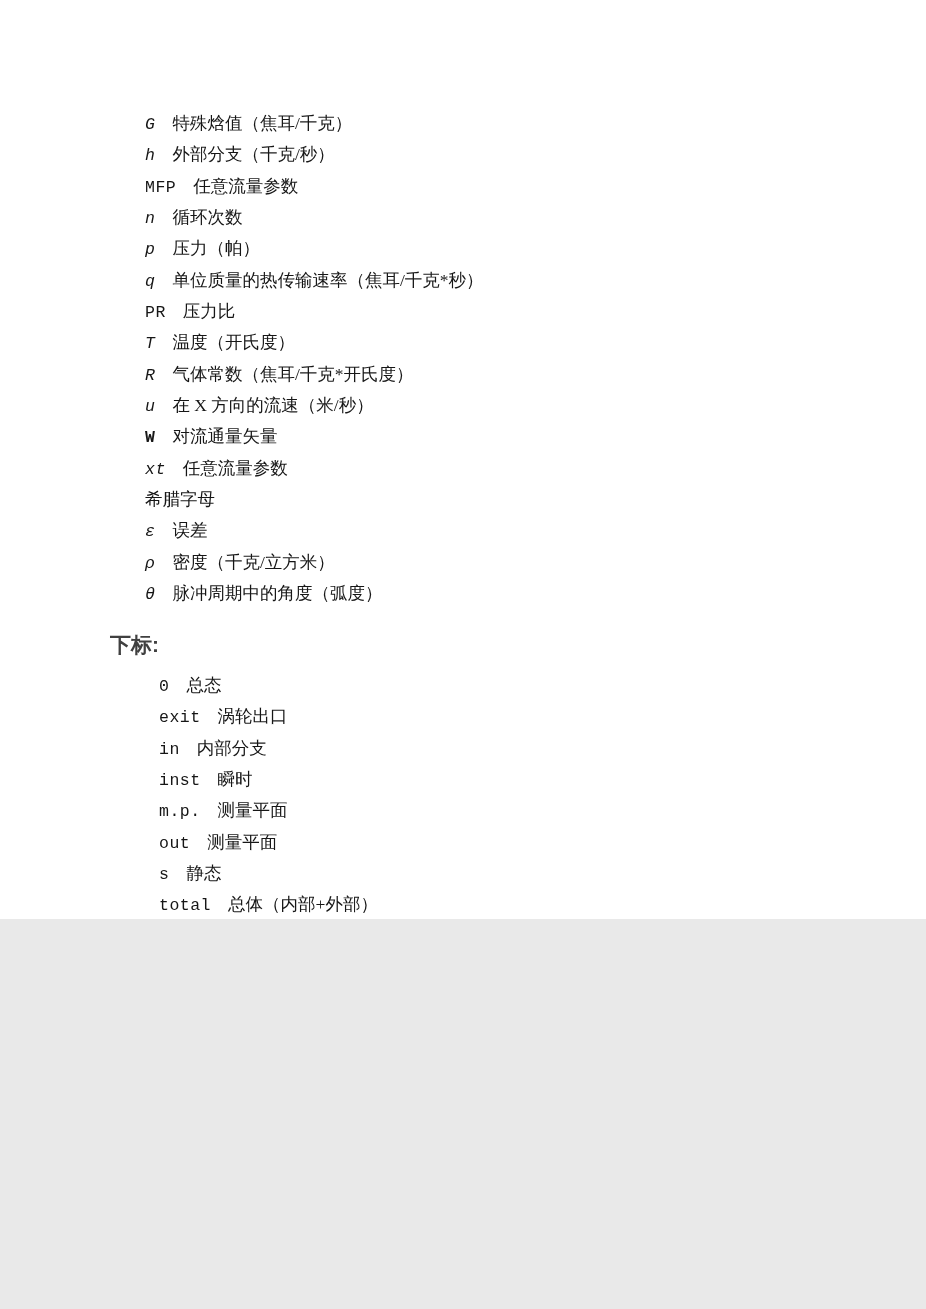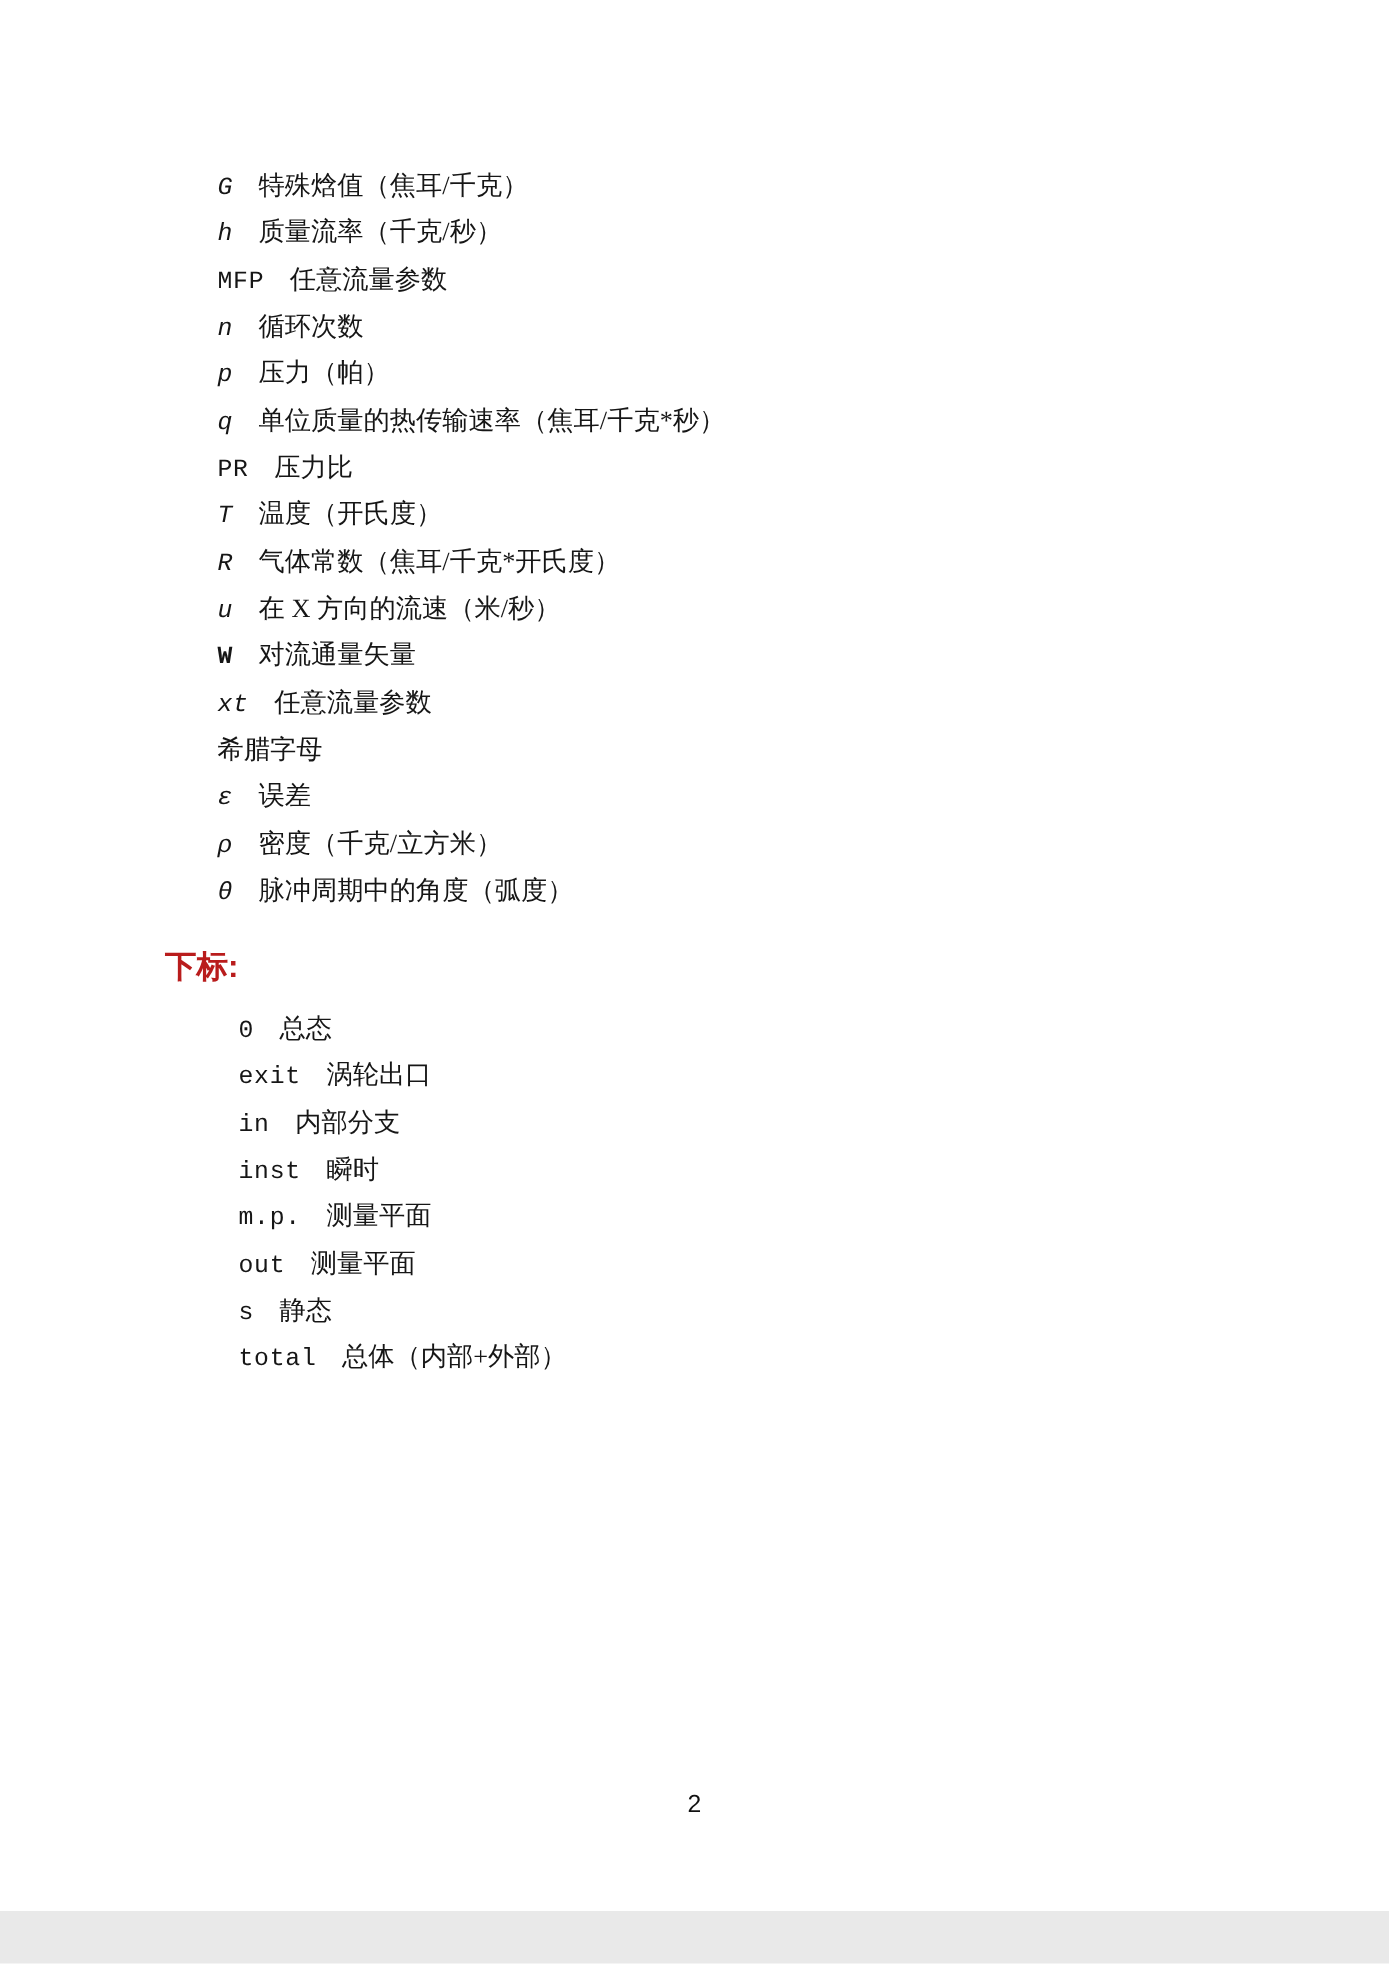--- a/index.html
+++ b/index.html
@@ -6,7 +6,7 @@
   .page {
     position: relative;
     width: 926px;
-    height: 1274px;
+    height: 919px;
     margin: 0 auto;
     background: #ffffff;
     color: #161616;

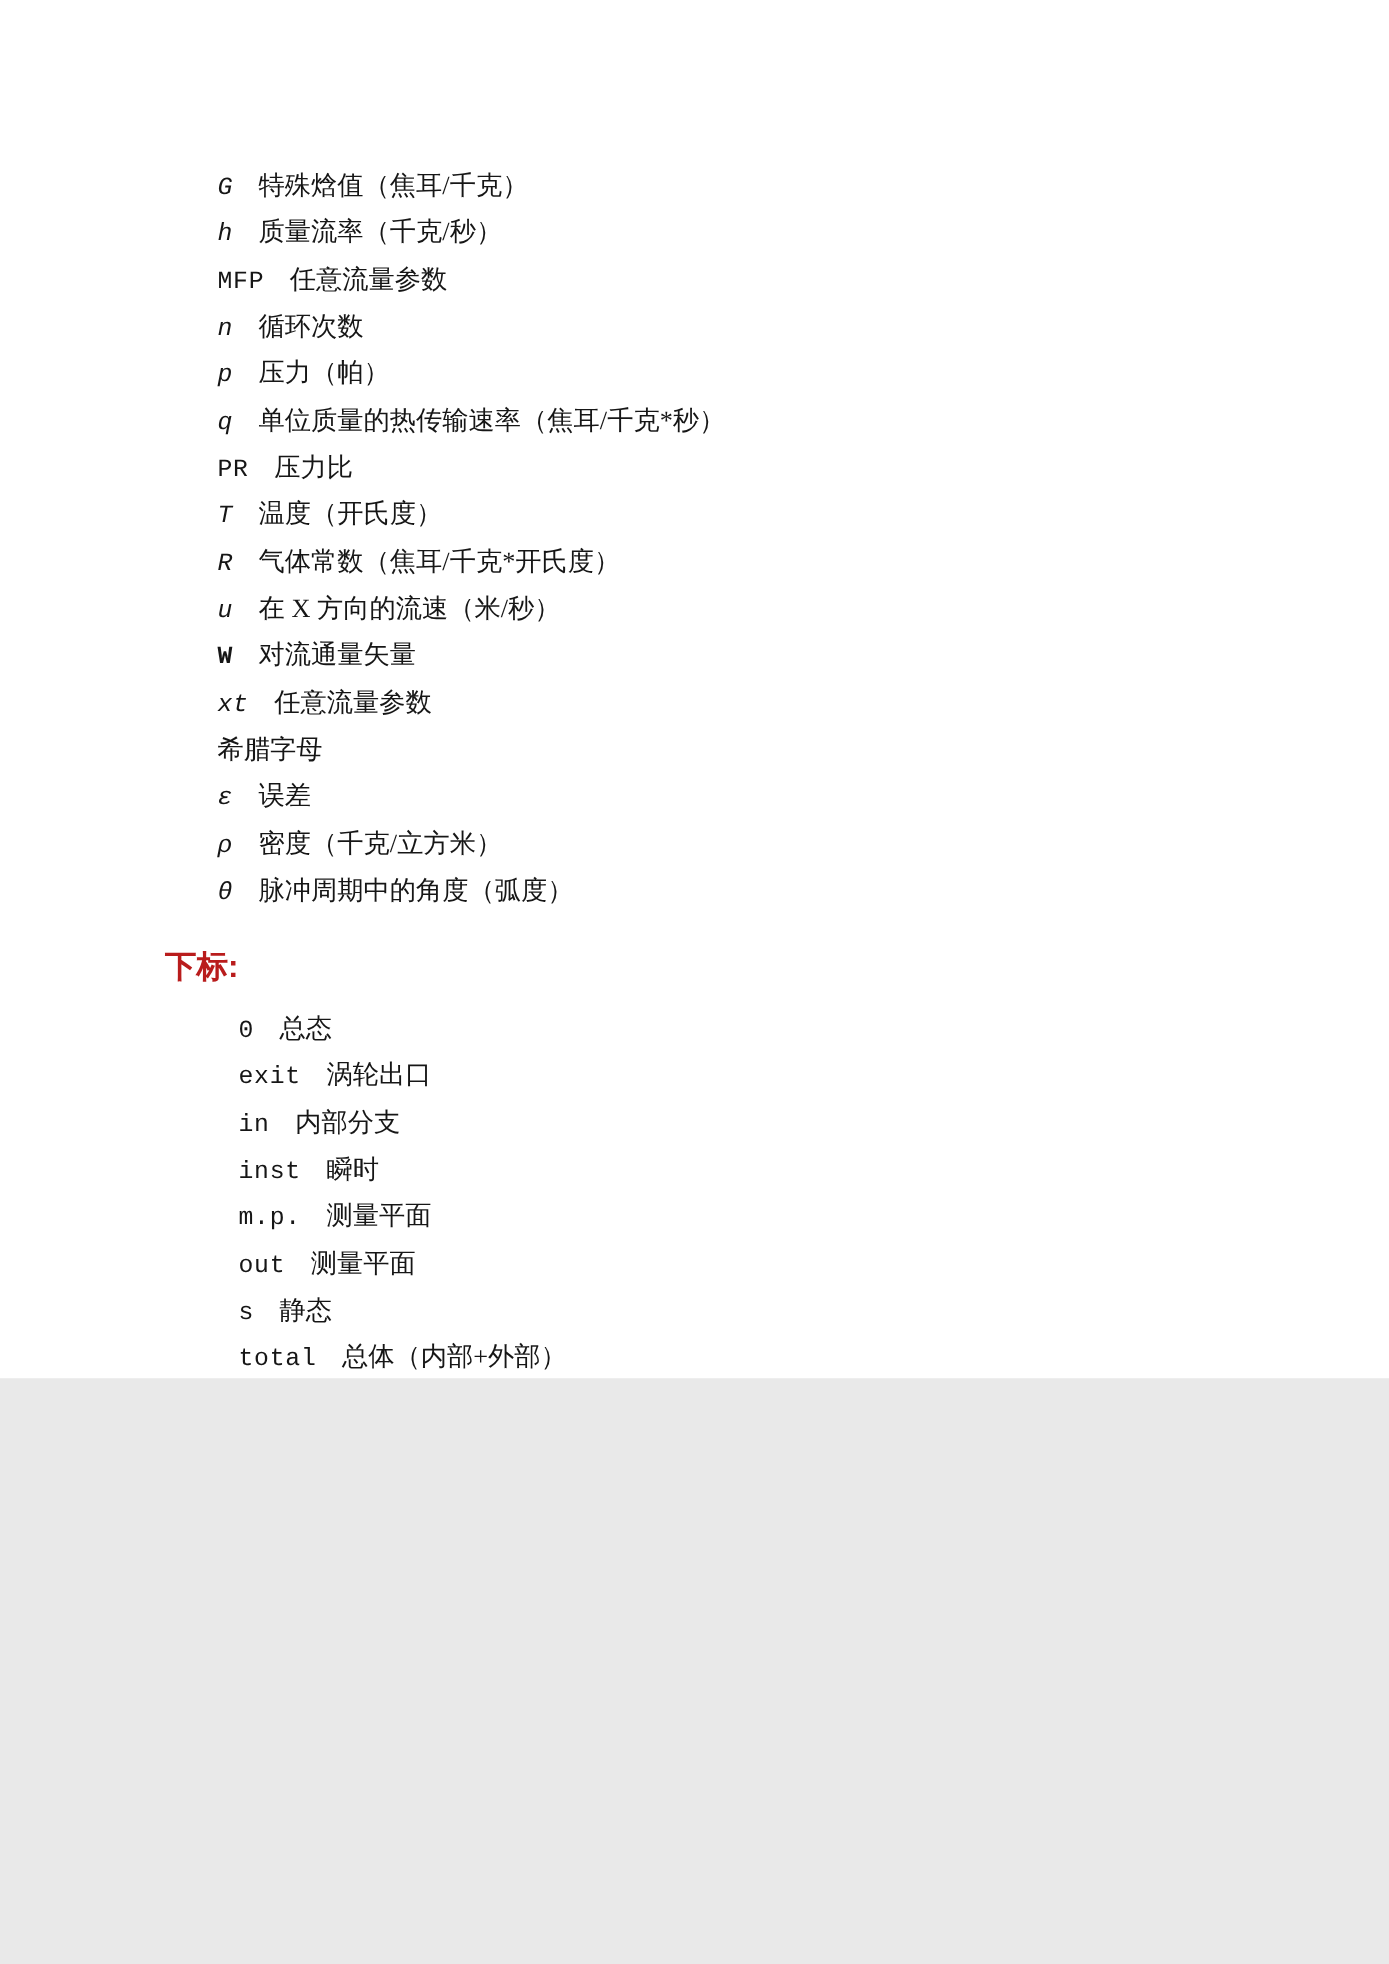--- a/index.html
+++ b/index.html
@@ -72,7 +72,7 @@
       <span class="sym" data-style="italic">G</span><span class="def">特殊焓值（焦耳/千克）</span>
     </div>
     <div class="row">
-      <span class="sym" data-style="italic">h</span><span class="def">质量流率（千克/秒）</span>
+      <span class="sym" data-style="italic">h</span><span class="def">外部分支（千克/秒）</span>
     </div>
     <div class="row">
       <span class="sym" data-style="upright">MFP</span><span class="def">任意流量参数</span>

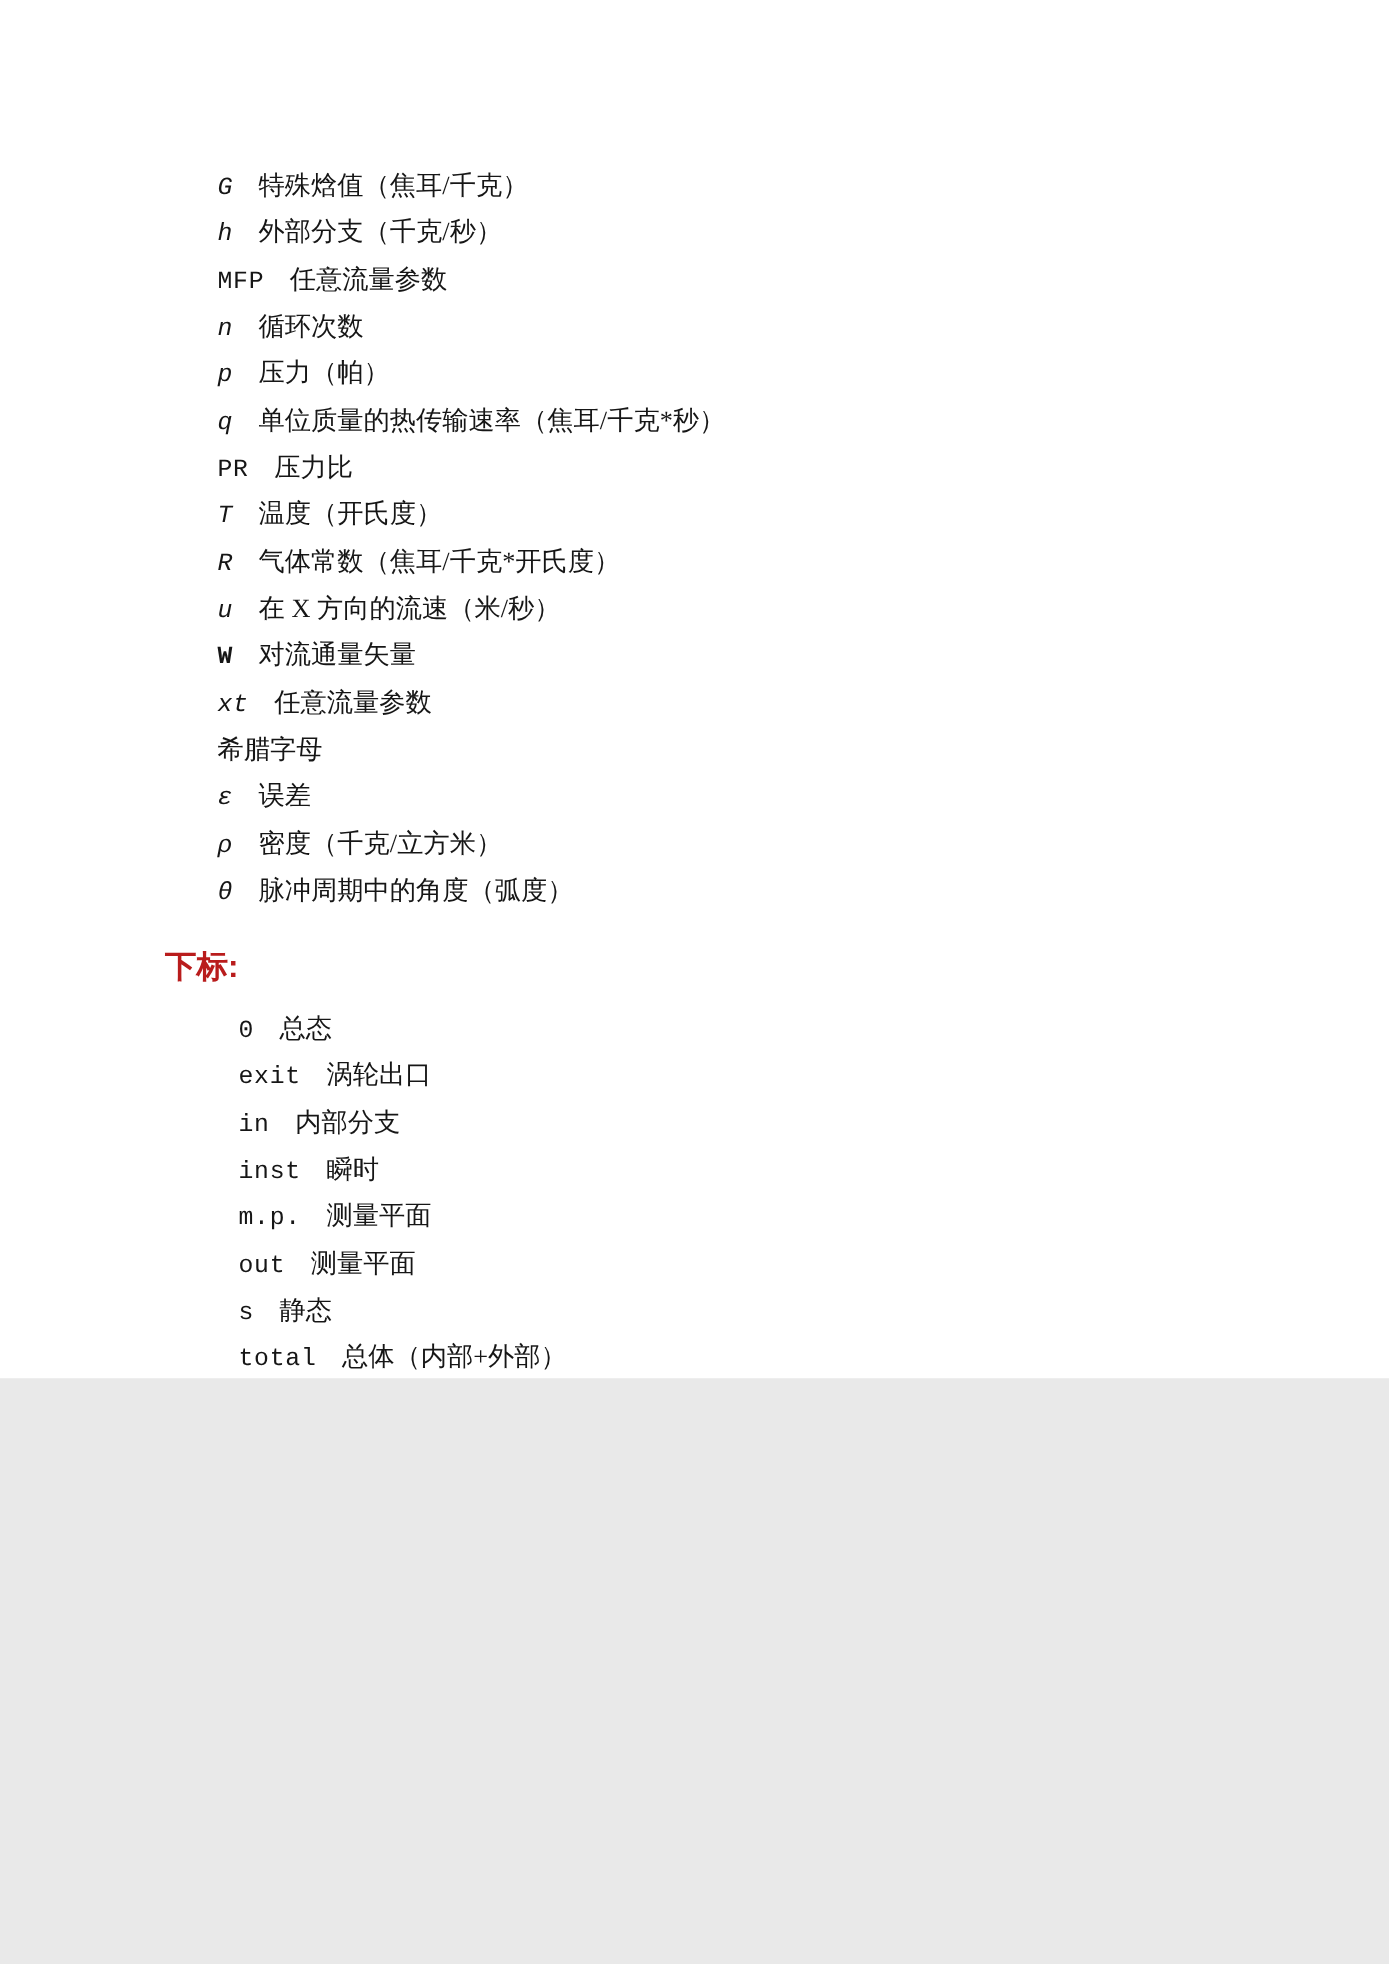--- a/index.html
+++ b/index.html
@@ -44,7 +44,7 @@
     font-family: "Liberation Sans", "DejaVu Sans", sans-serif;
     font-weight: 700;
     font-size: 21px;
-    color: #b91c1c;
+    color: #404040;
   }
   .sub-list {
     position: absolute;

